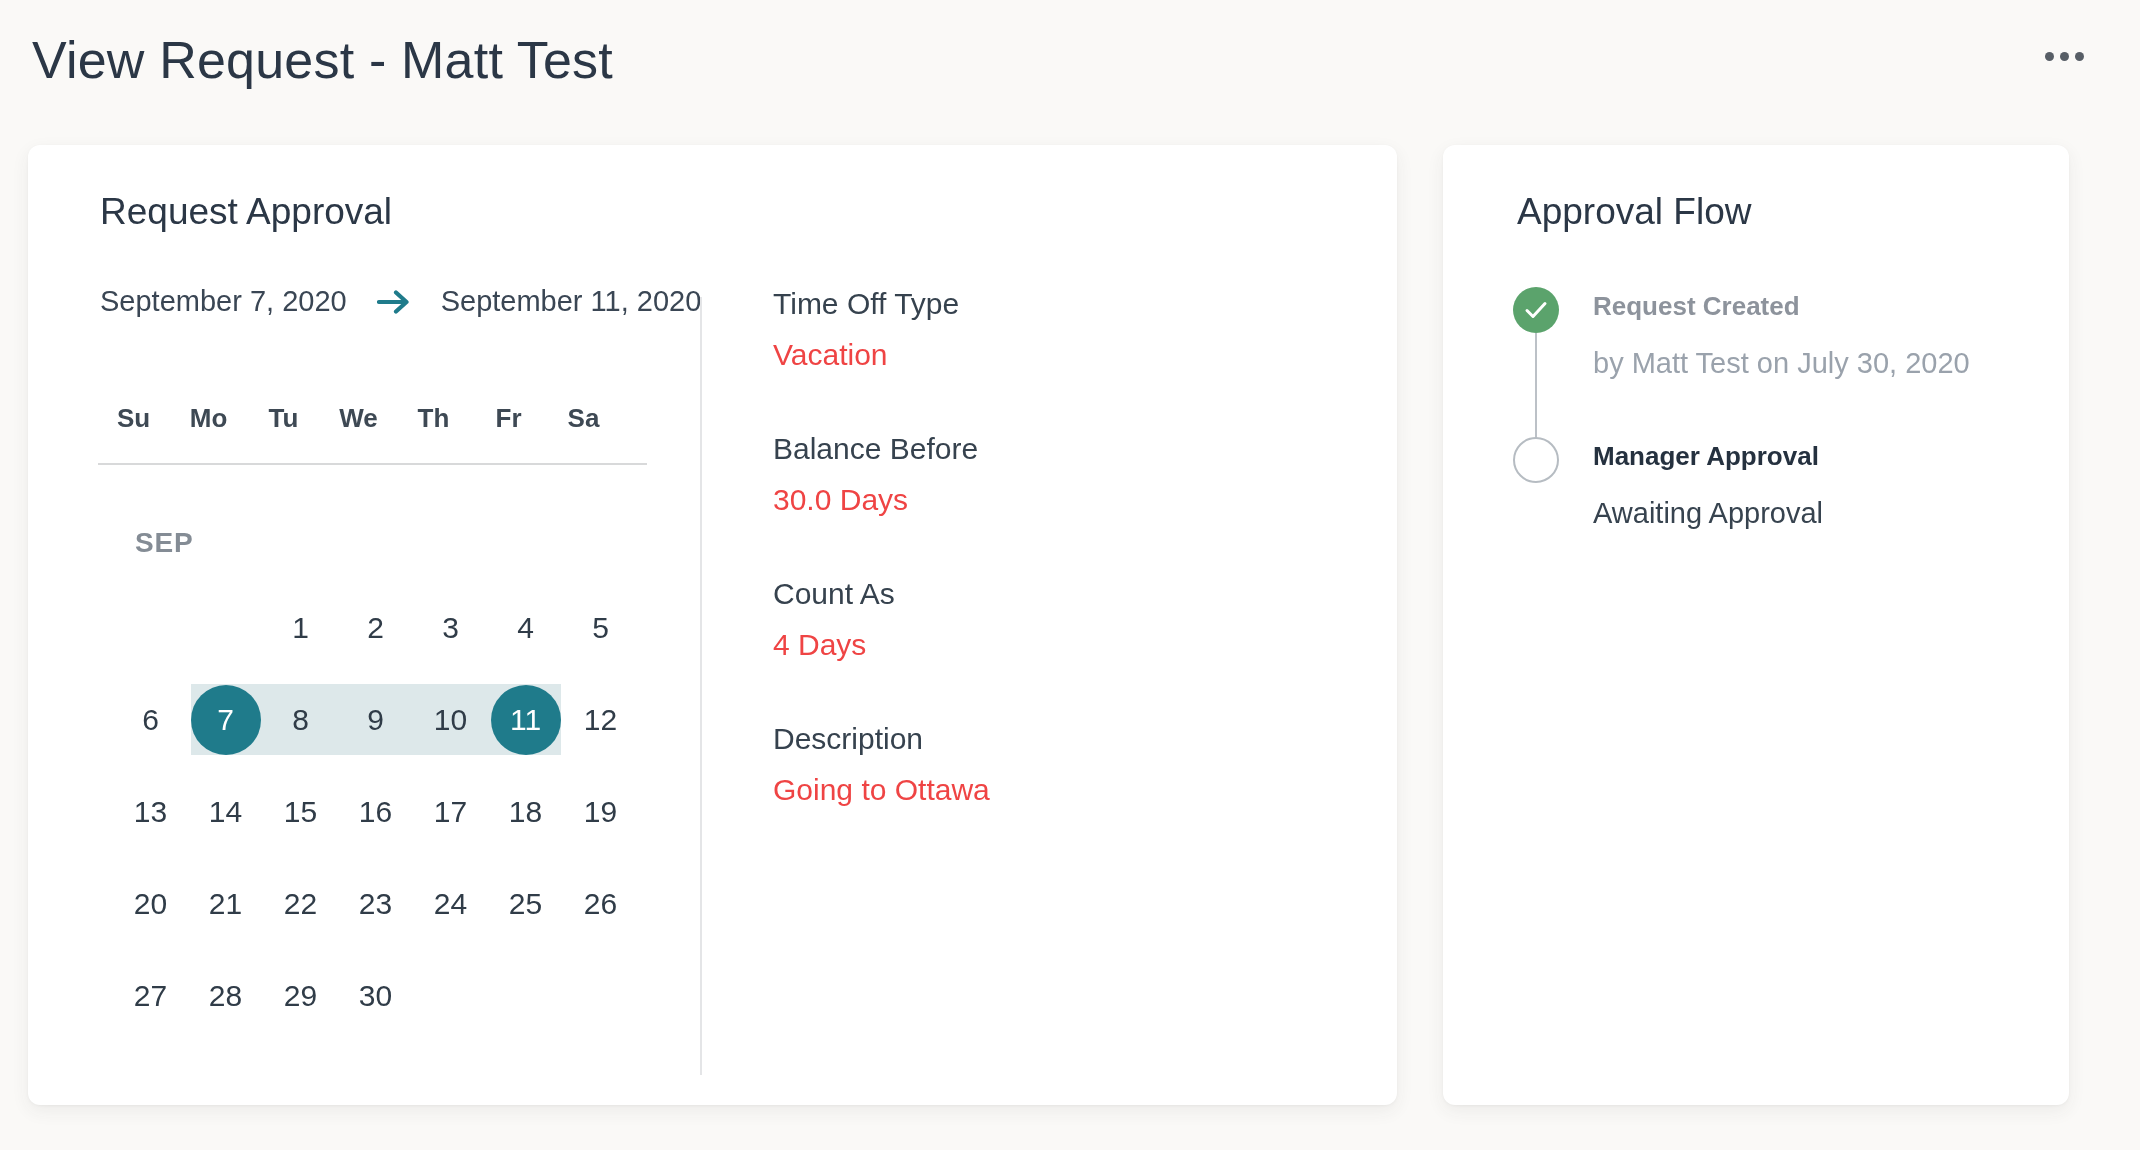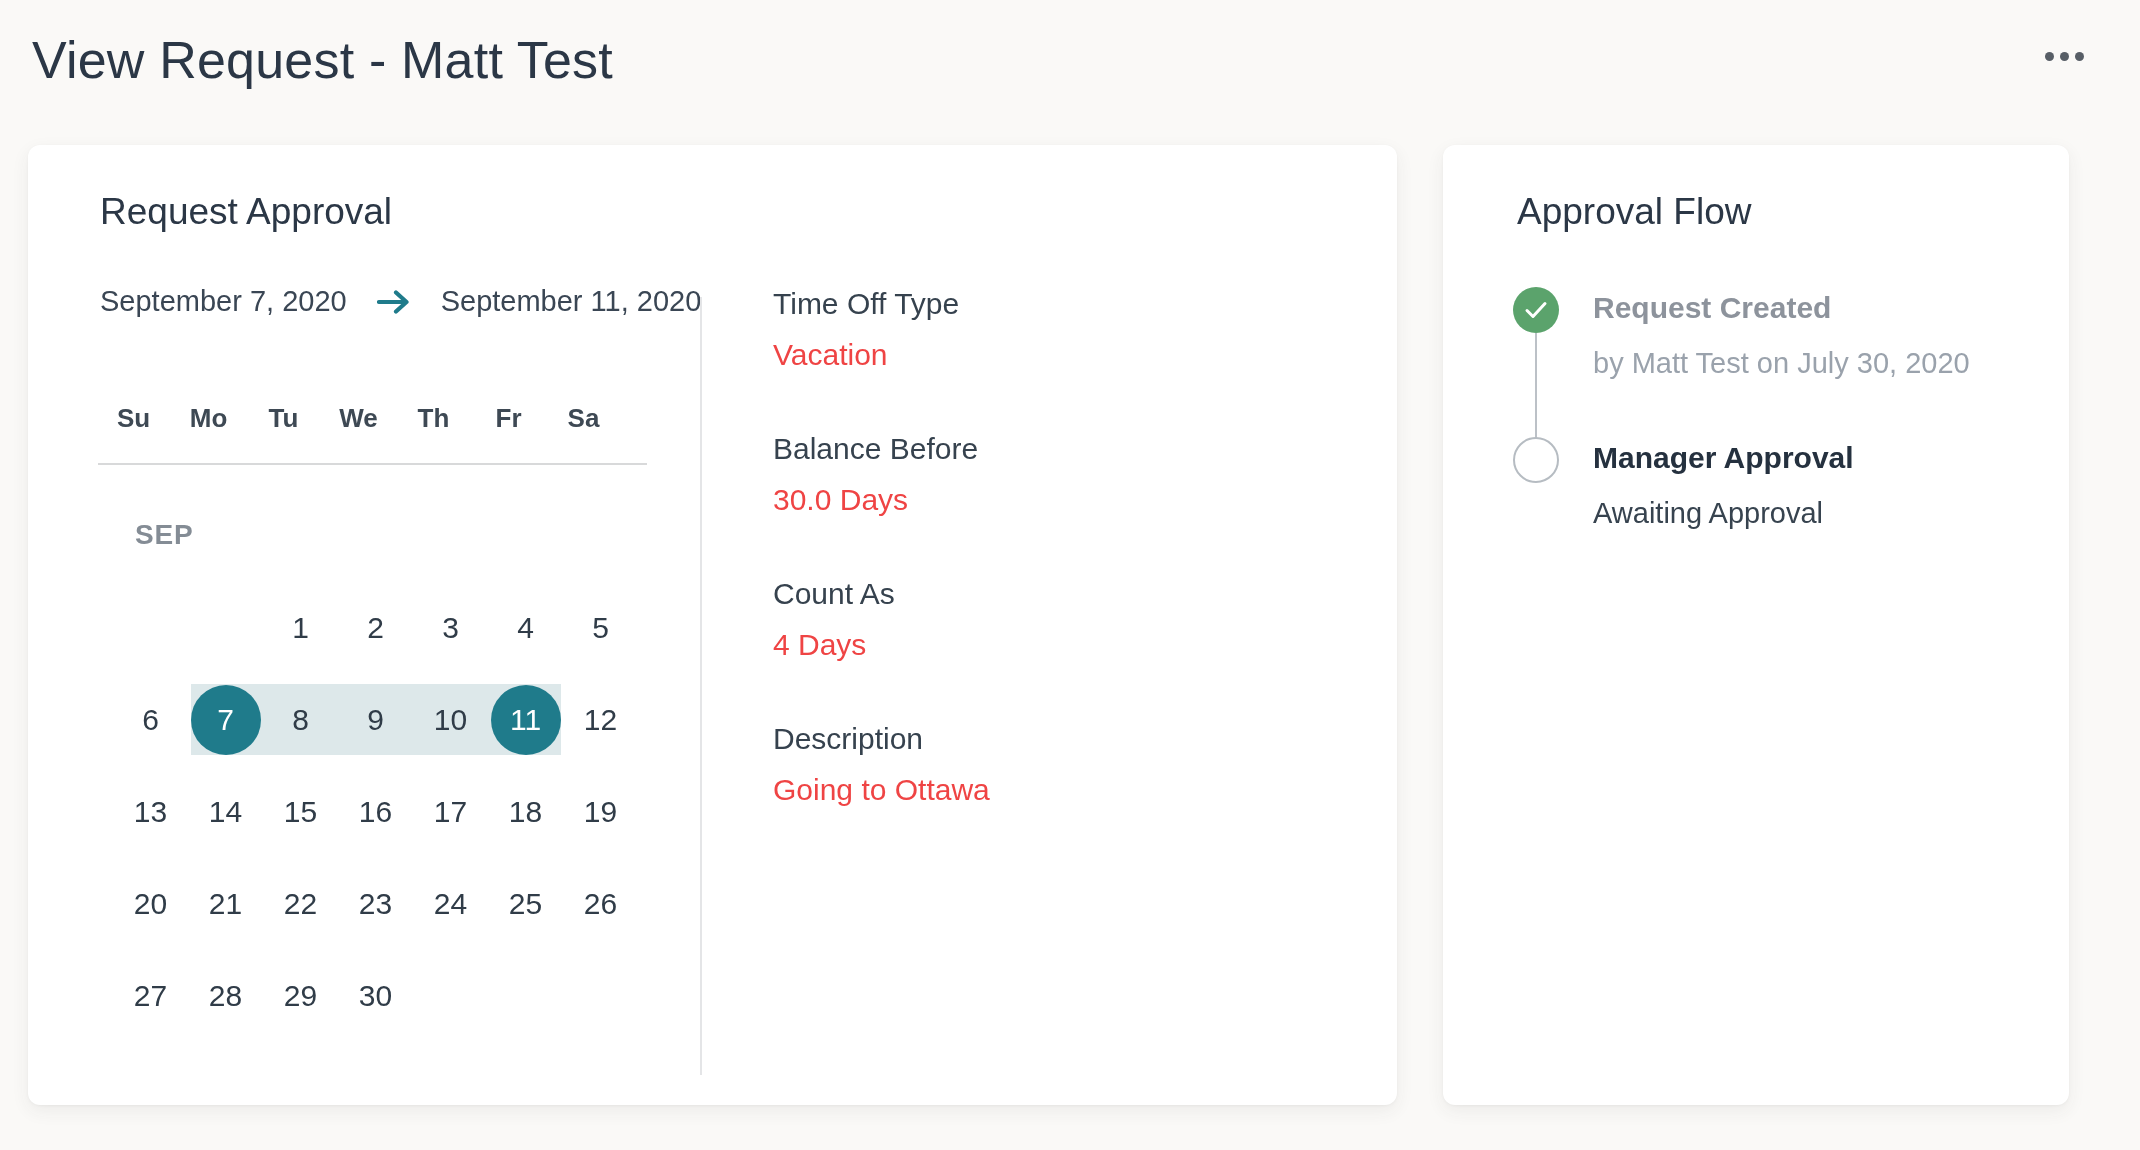--- a/index.html
+++ b/index.html
@@ -165,7 +165,7 @@
   .step .s-title {
     position: absolute;
     left: 150px; top: 4px;
-    font-size: 30px;
+    font-size: 26px;
     font-weight: 700;
   }
   .step.completed .s-title { color: #8d939c; }

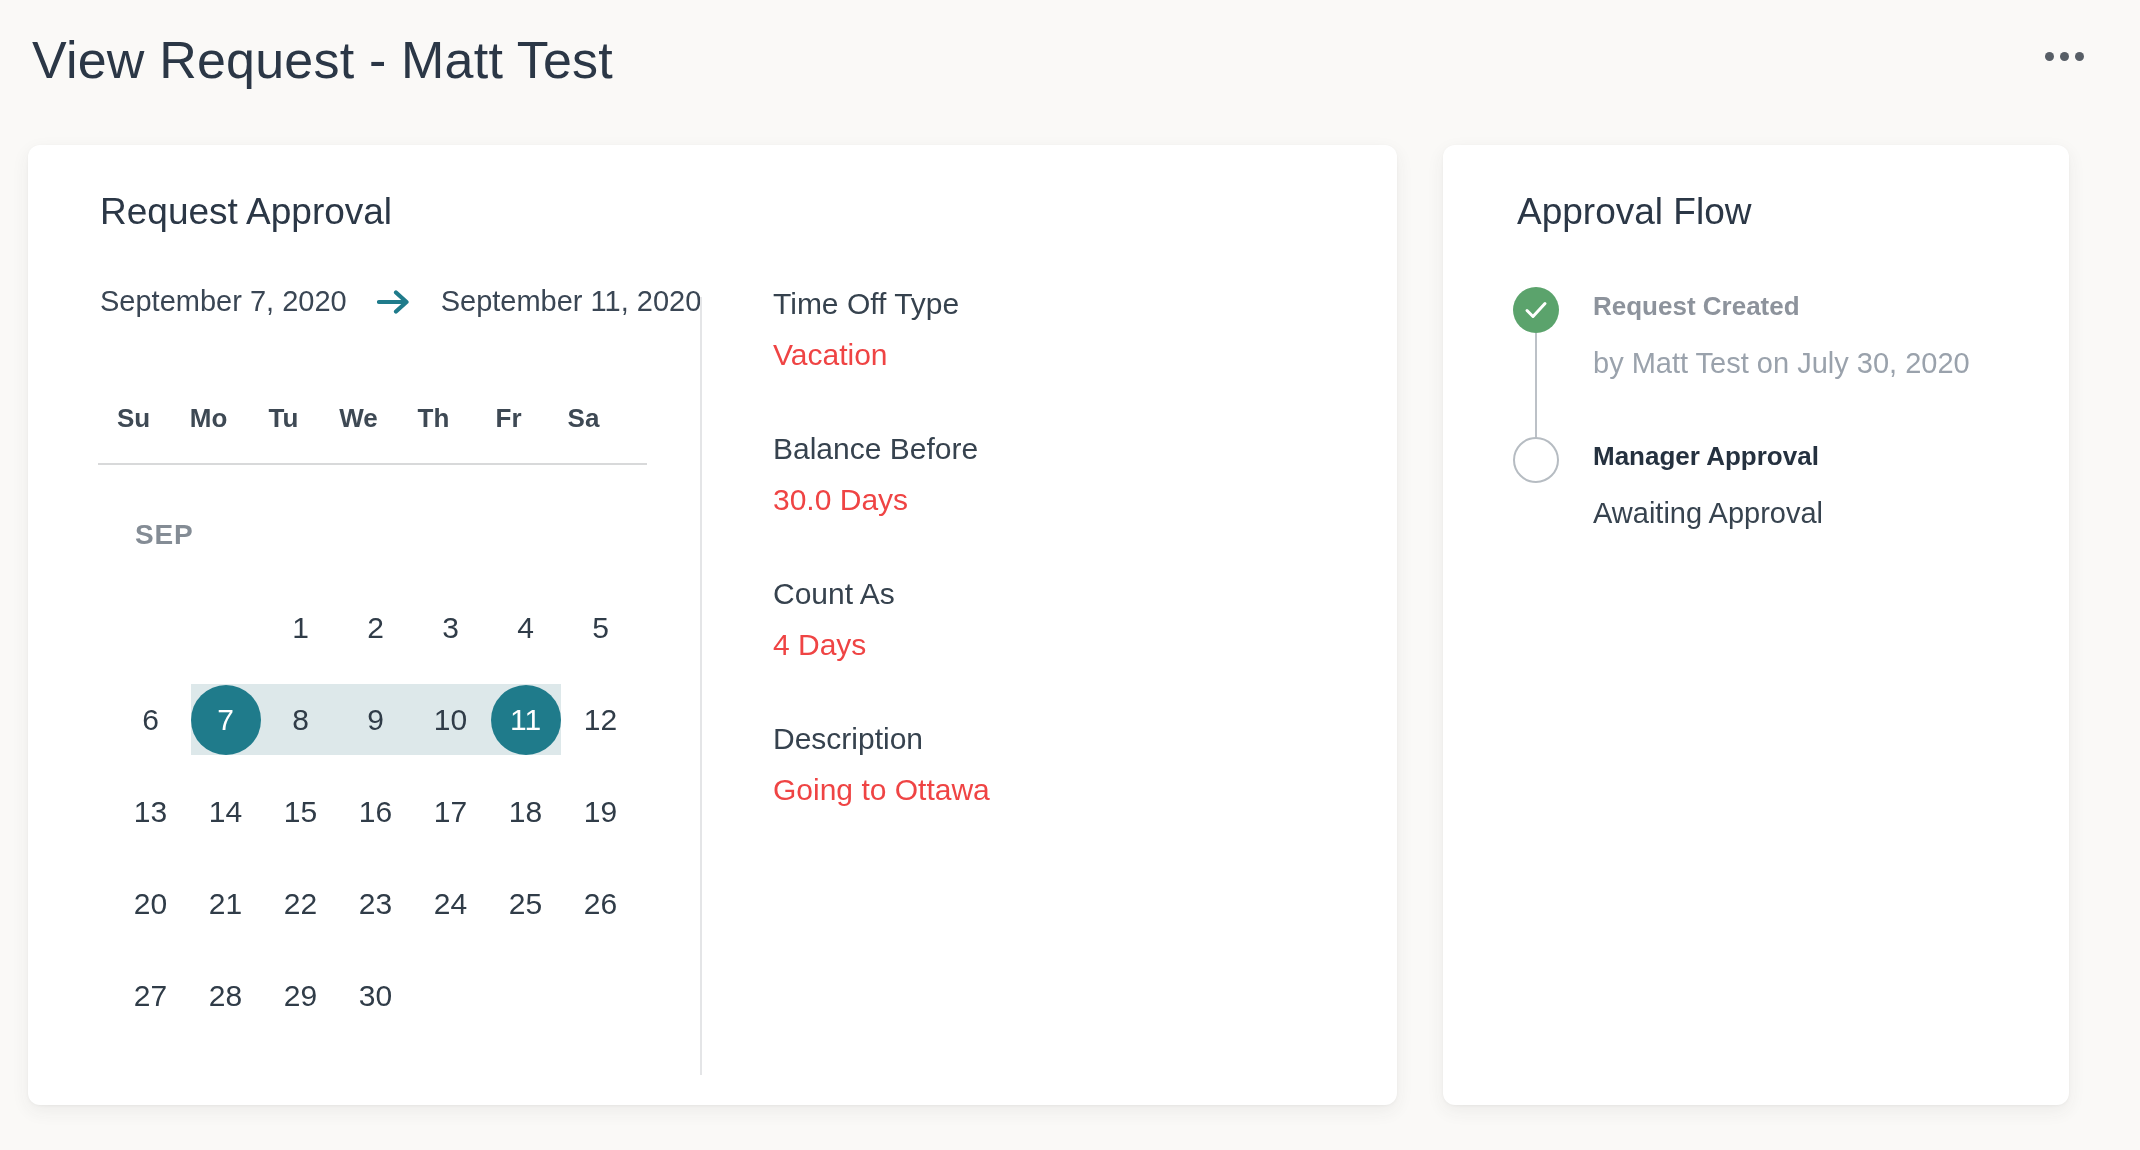--- a/index.html
+++ b/index.html
@@ -81,7 +81,7 @@
   }
   .month-label {
     position: absolute;
-    left: 107px; top: 374px;
+    left: 107px; top: 382px;
     font-size: 28px;
     font-weight: 700;
     letter-spacing: 0.8px;

